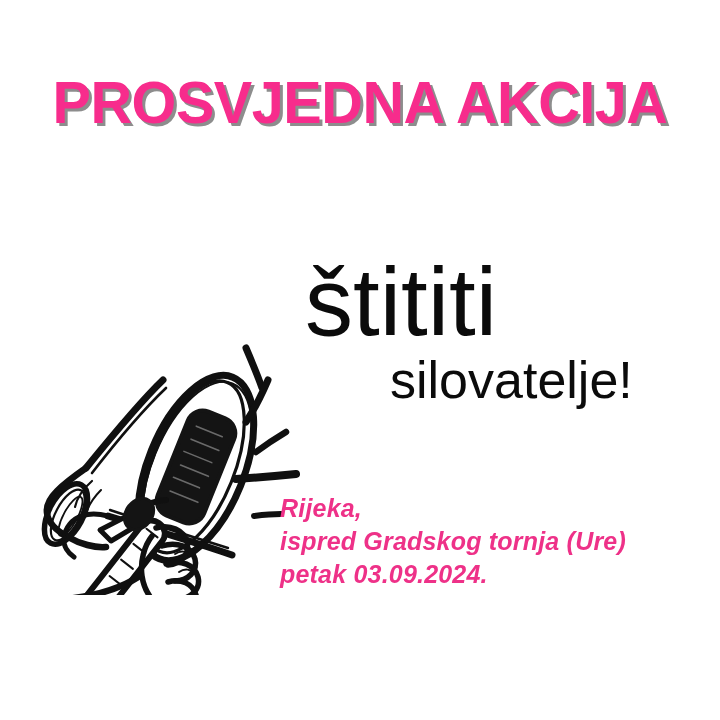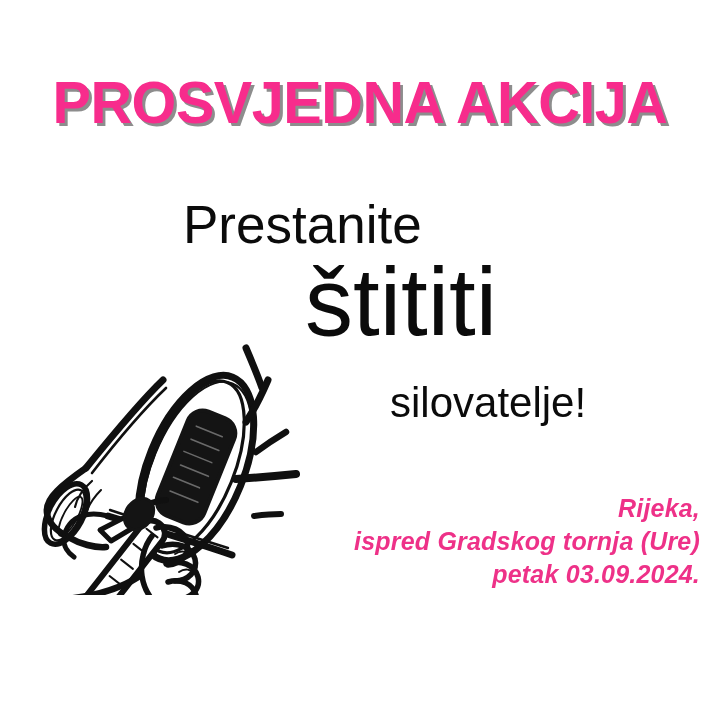--- a/index.html
+++ b/index.html
@@ -175,7 +175,6 @@
     </svg>
   </div>
 
-  <div class="slogan-line" id="slogan-line-1">Prestanite</div>
   <div class="slogan-line" id="slogan-line-2">štititi</div>
   <div class="slogan-line" id="slogan-line-3">silovatelje!</div>
 

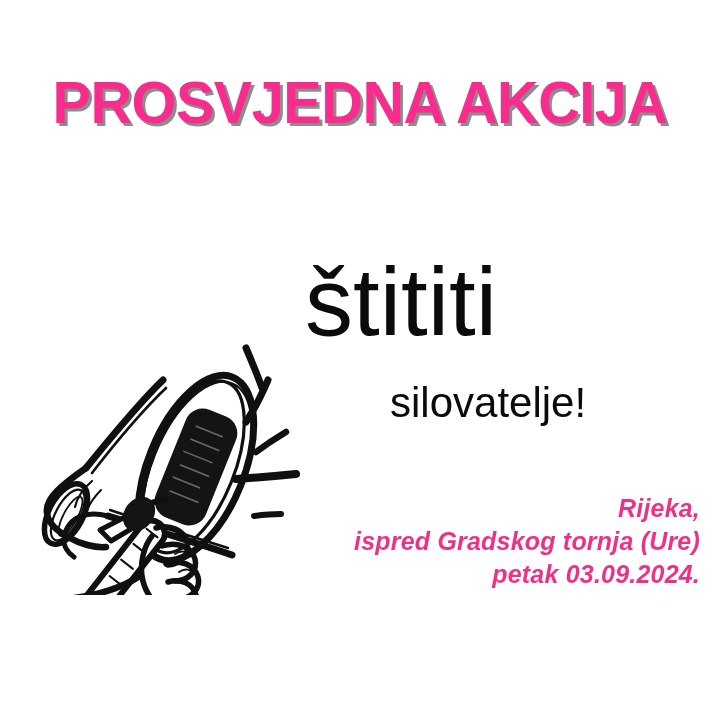--- a/index.html
+++ b/index.html
@@ -58,8 +58,8 @@
   }
   #slogan-line-3 {
     left: 390px;
-    top: 376px;
-    font-size: 42px;
+    top: 353px;
+    font-size: 52px;
     line-height: 54px;
   }
 

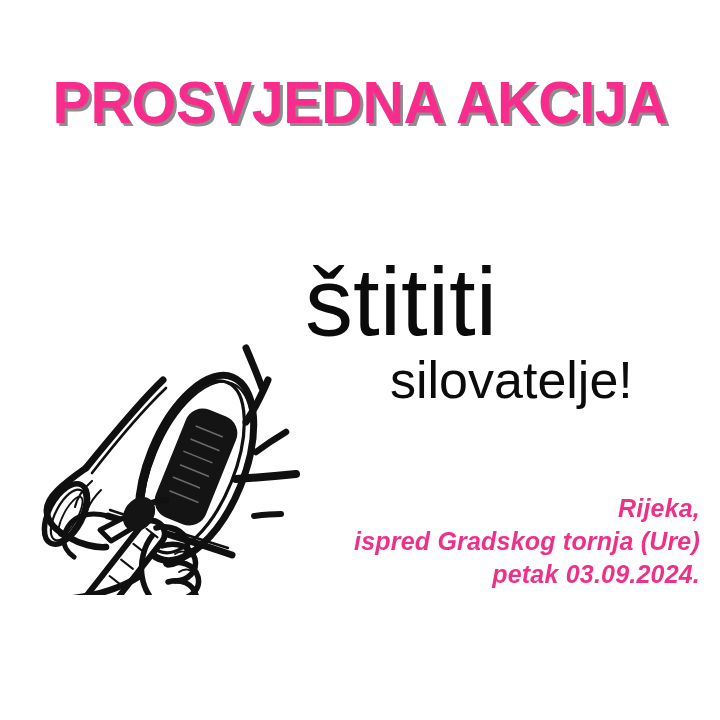--- a/index.html
+++ b/index.html
@@ -69,7 +69,7 @@
     left: 280px;
     top: 492px;
     width: 420px;
-    text-align: right;
+    text-align: left;
     color: #ee3188;
     font-family: "Liberation Sans", sans-serif;
     font-weight: bold;

